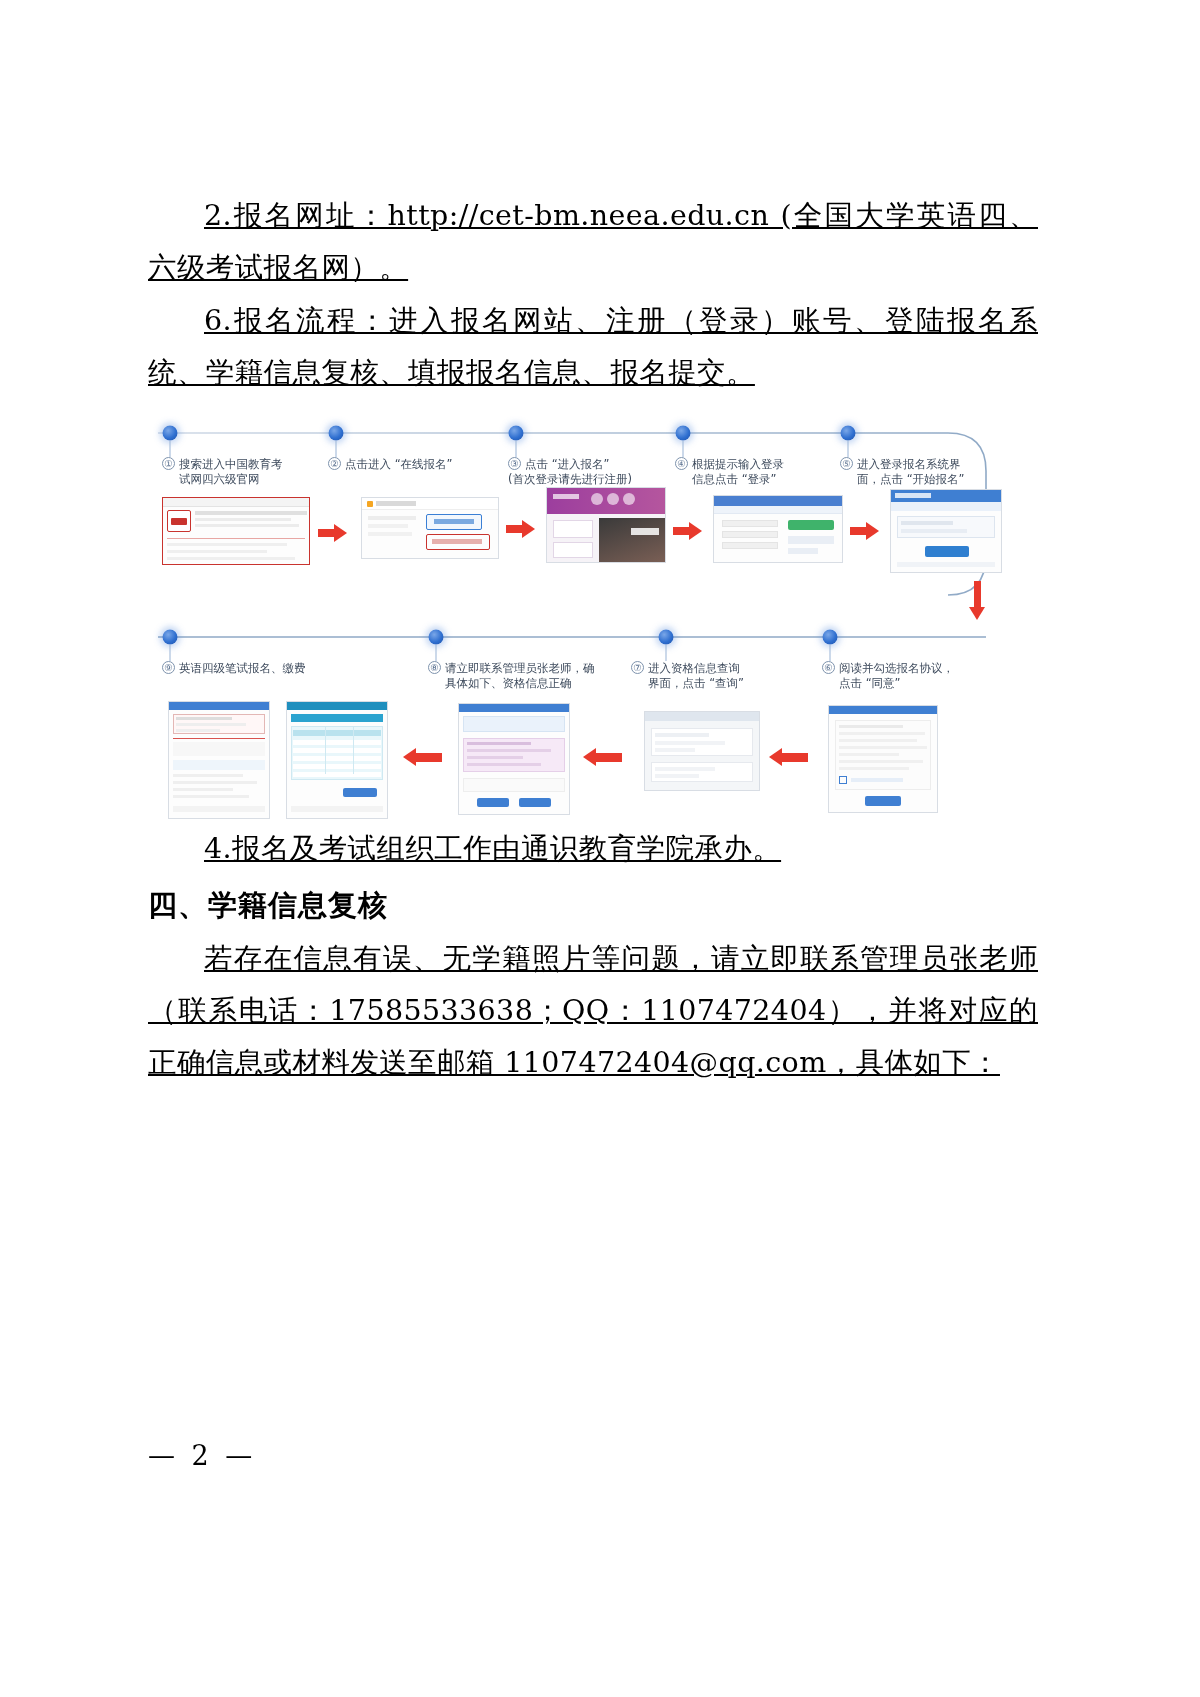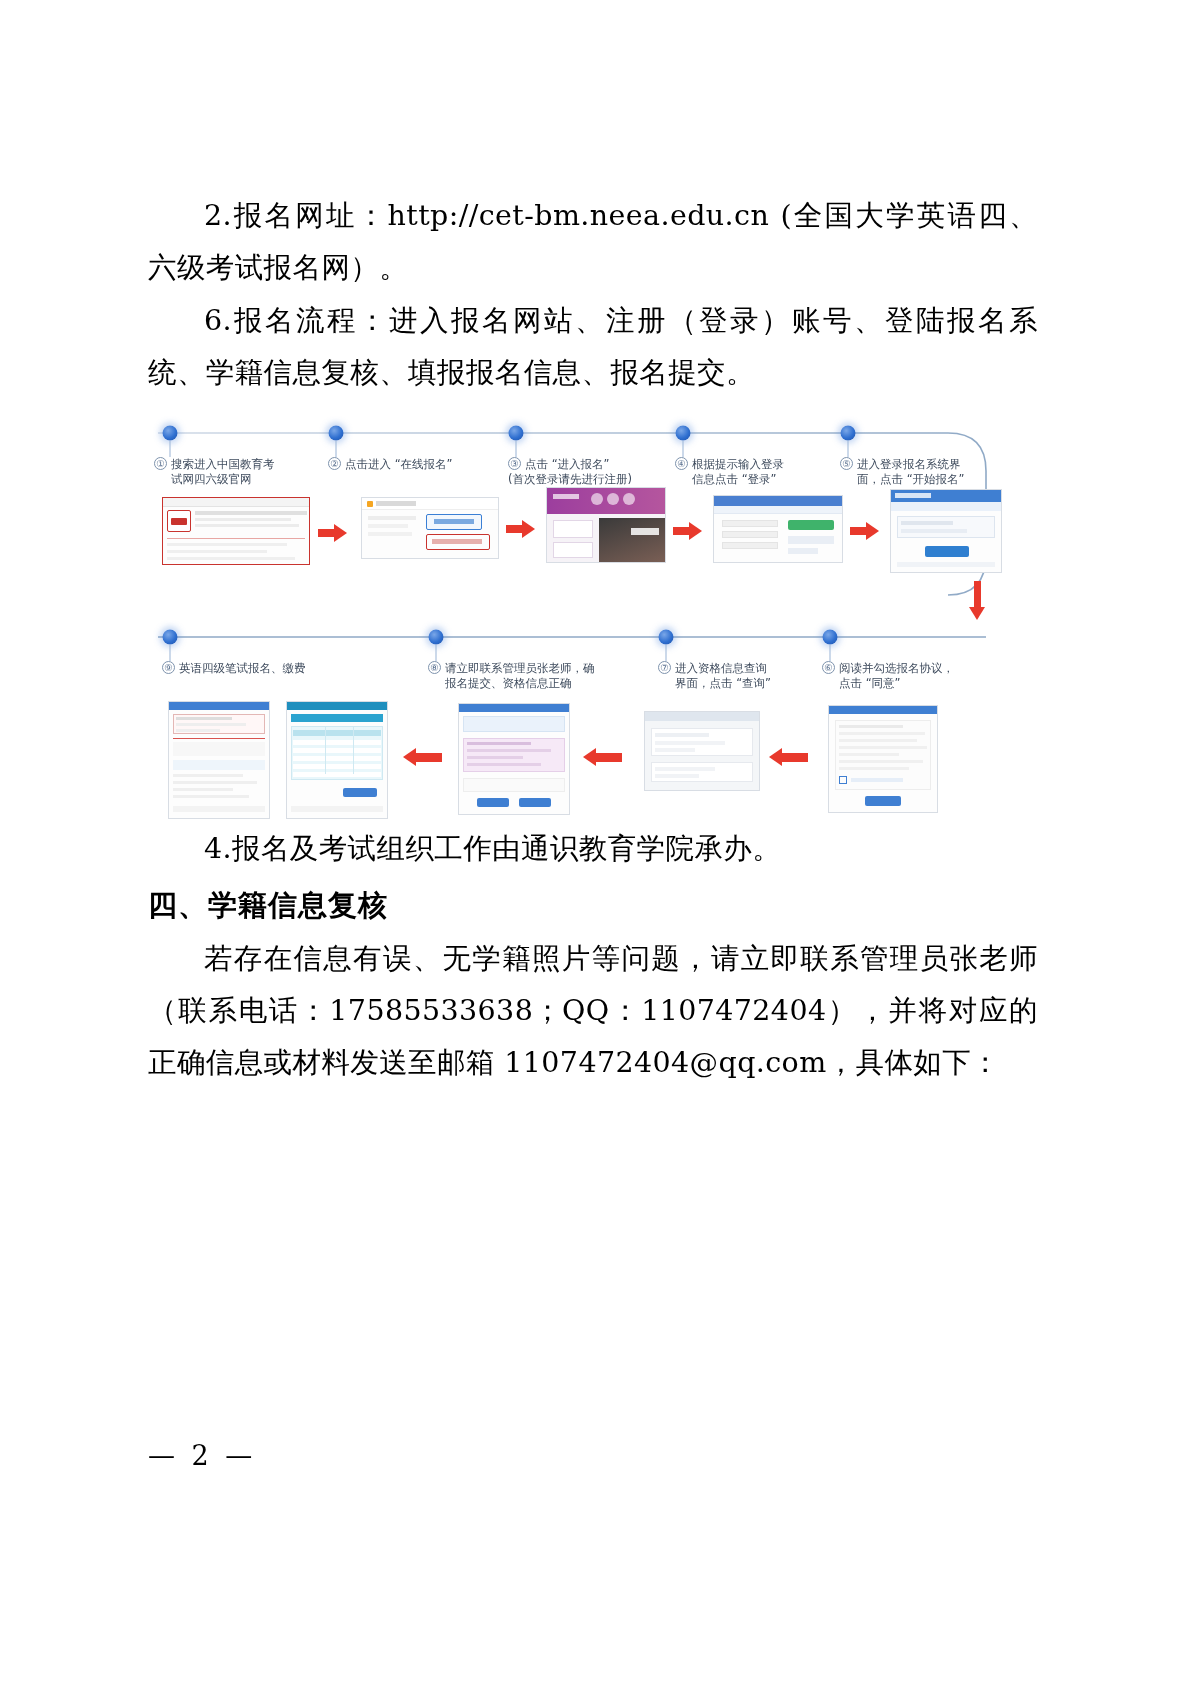--- a/index.html
+++ b/index.html
@@ -33,7 +33,7 @@
     margin:0 0 1px 0;
     word-break:break-all;
   }
-  .para.indent { text-indent:56px; }
+  .para.indent { text-indent:56px;text-decoration:underline; }
   .heading {
     font-family:"DejaVu Sans", sans-serif;
     font-weight:bold;

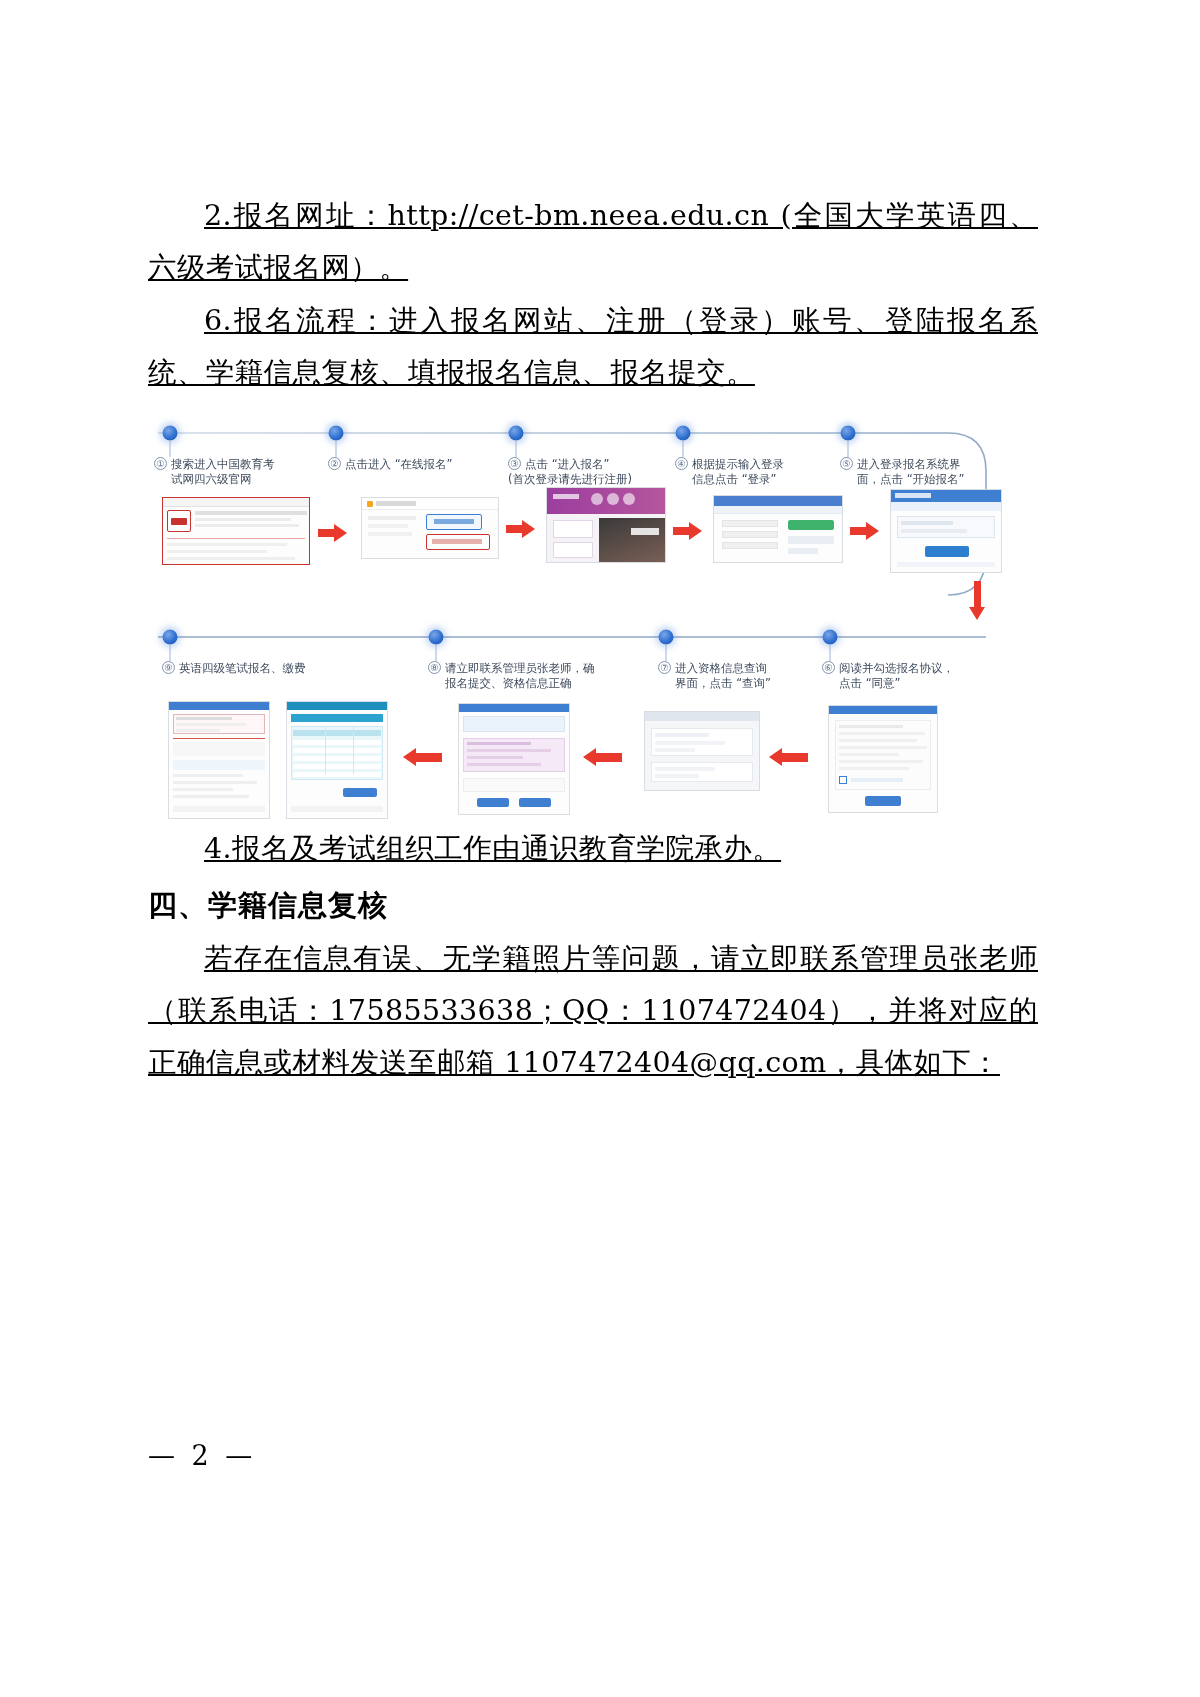--- a/index.html
+++ b/index.html
@@ -181,7 +181,7 @@
         <div class="stem" style="left:535px; top:36px; height:16px;"></div>
         <div class="stem" style="left:700px; top:36px; height:16px;"></div>
 
-        <div class="steplabel" style="left:6px; top:52px;">
+        <div class="steplabel" style="left:14px; top:52px;">
           <span class="num">①</span><span>搜索进入中国教育考</span>
           <span class="l2">试网四六级官网</span>
         </div>

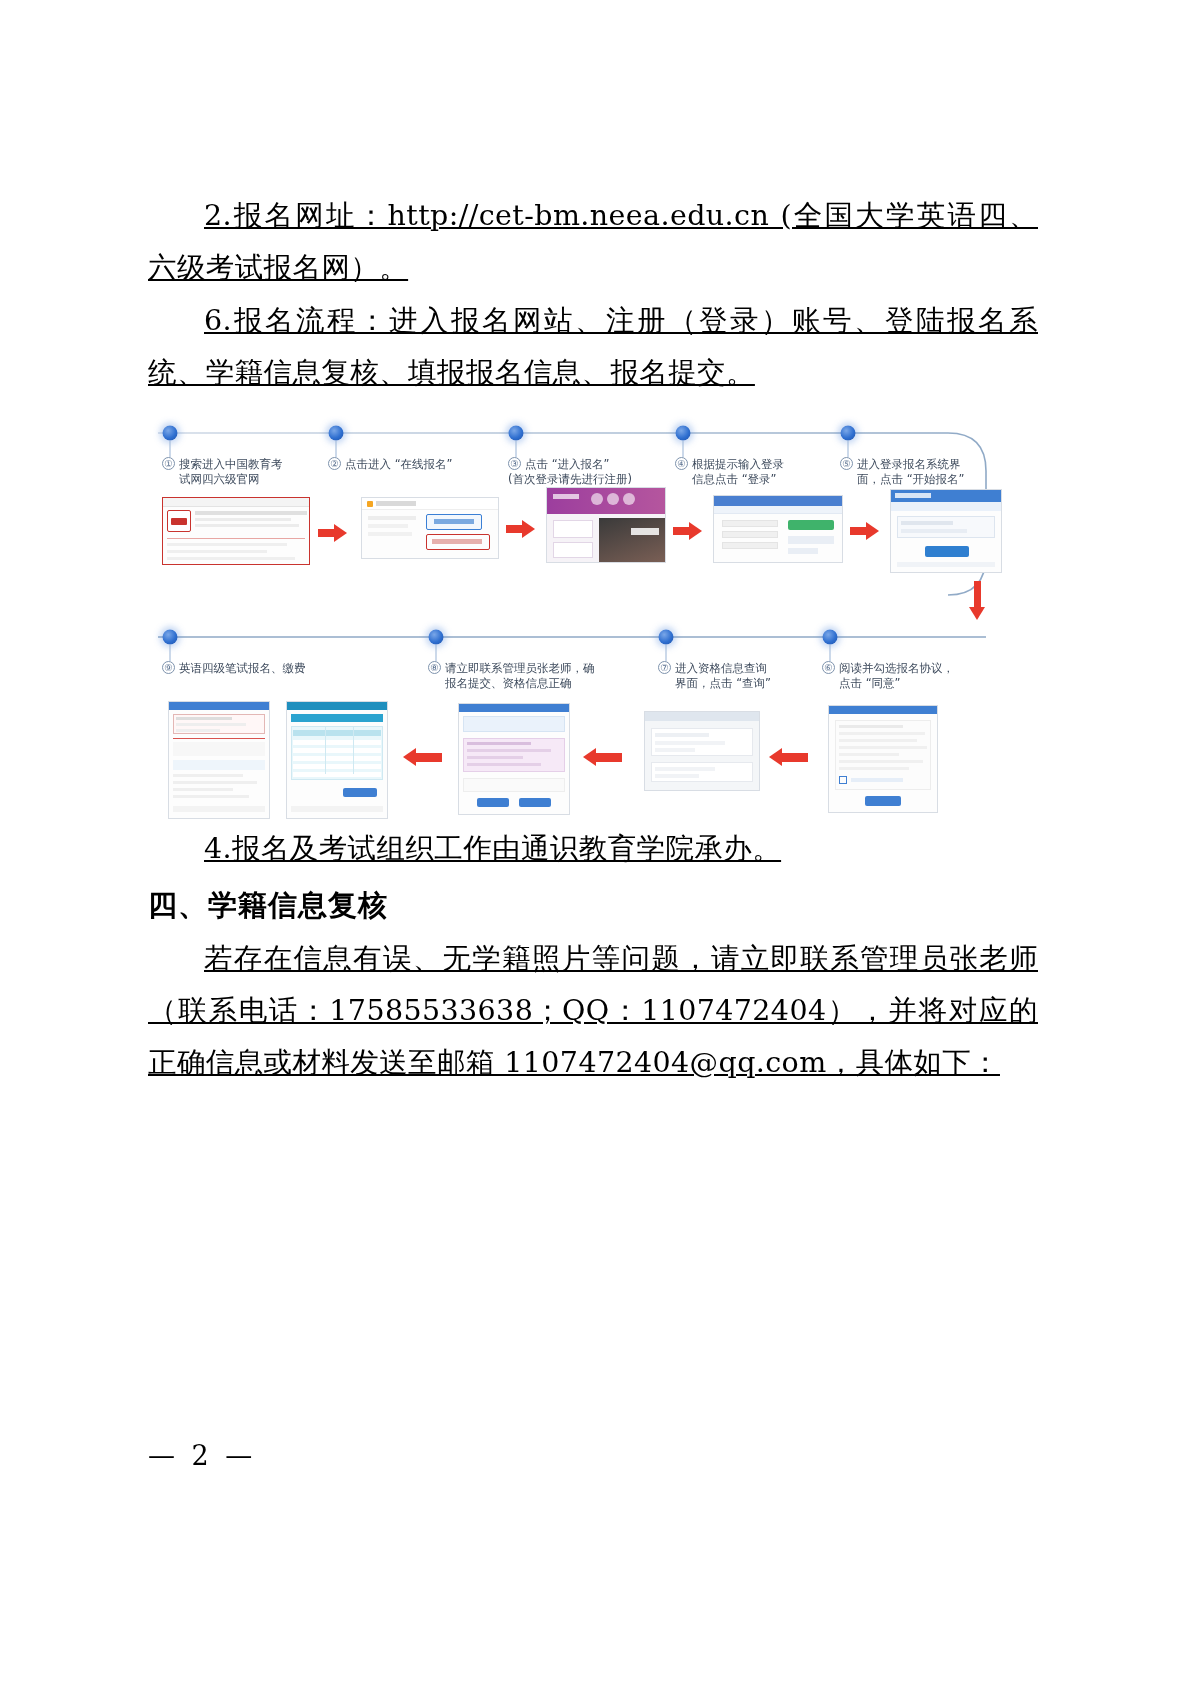--- a/index.html
+++ b/index.html
@@ -312,7 +312,7 @@
           <span class="l2">报名提交、资格信息正确</span>
         </div>
 
-        <div class="steplabel" style="left:510px; top:256px;">
+        <div class="steplabel" style="left:483px; top:256px;">
           <span class="num">⑦</span><span>进入资格信息查询</span>
           <span class="l2">界面，点击 “查询”</span>
         </div>

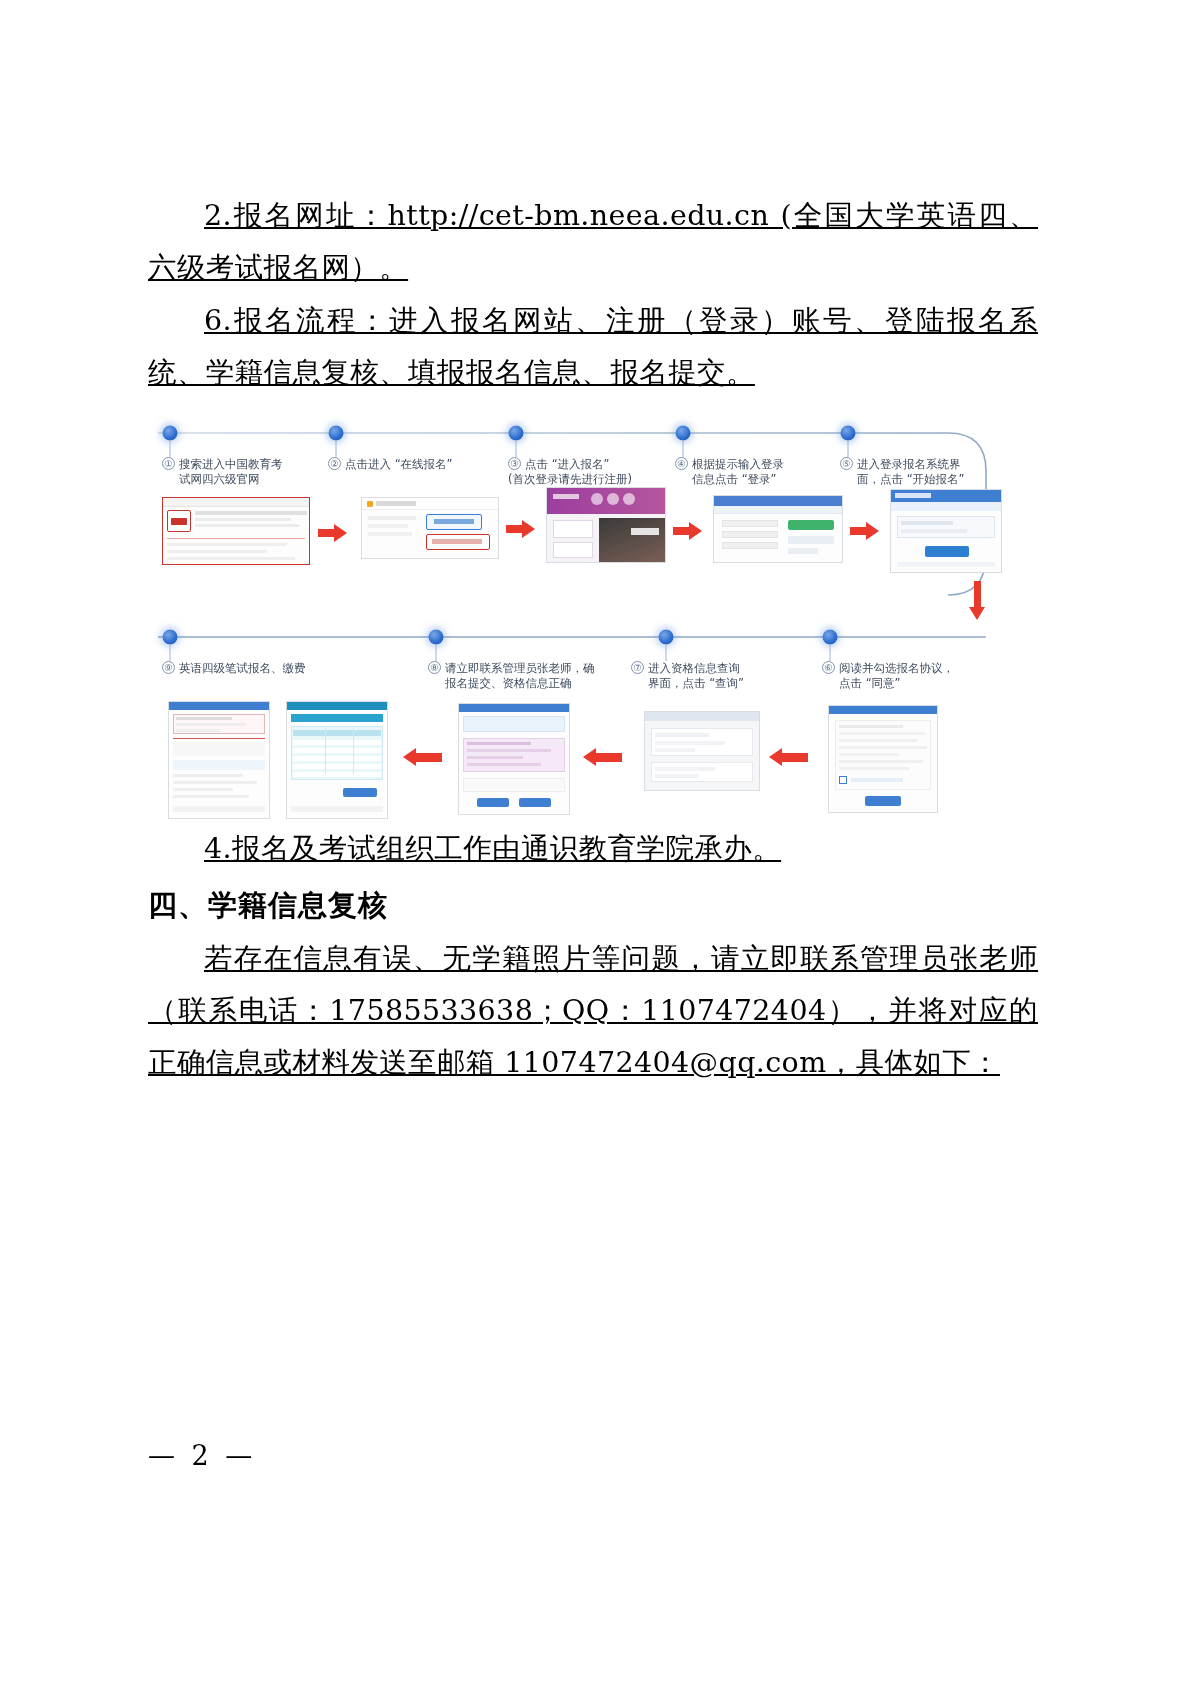--- a/index.html
+++ b/index.html
@@ -309,7 +309,7 @@
 
         <div class="steplabel" style="left:280px; top:256px;">
           <span class="num">⑧</span><span>请立即联系管理员张老师，确</span>
-          <span class="l2">报名提交、资格信息正确</span>
+          <span class="l2">具体如下、资格信息正确</span>
         </div>
 
         <div class="steplabel" style="left:483px; top:256px;">

